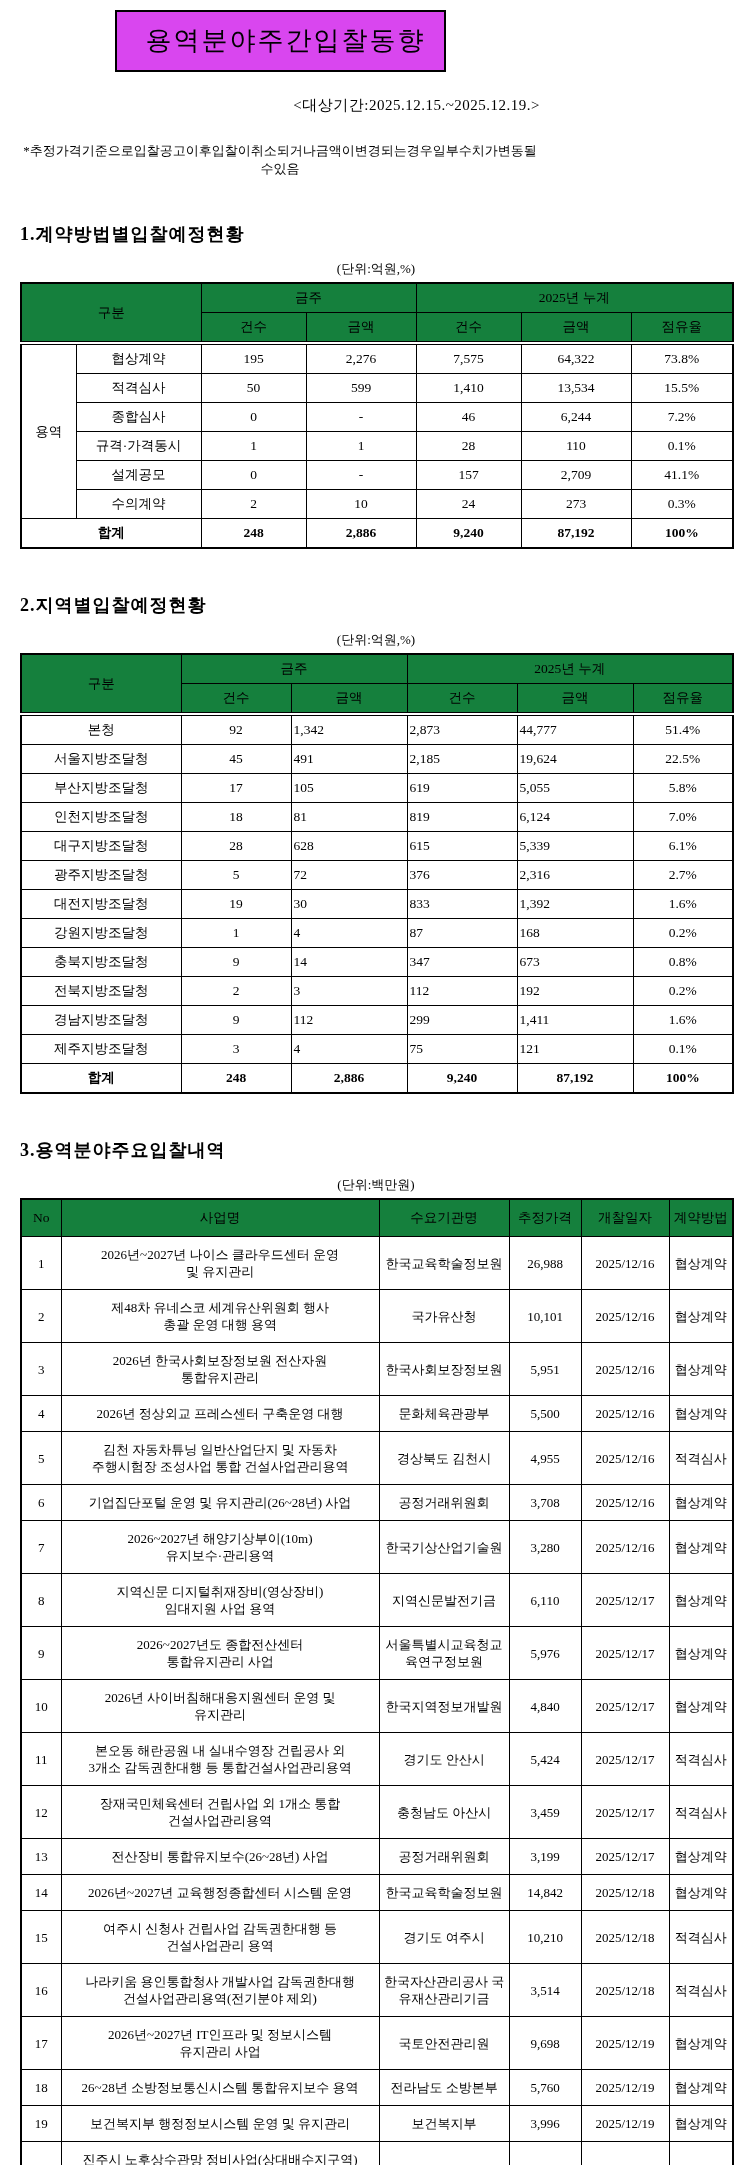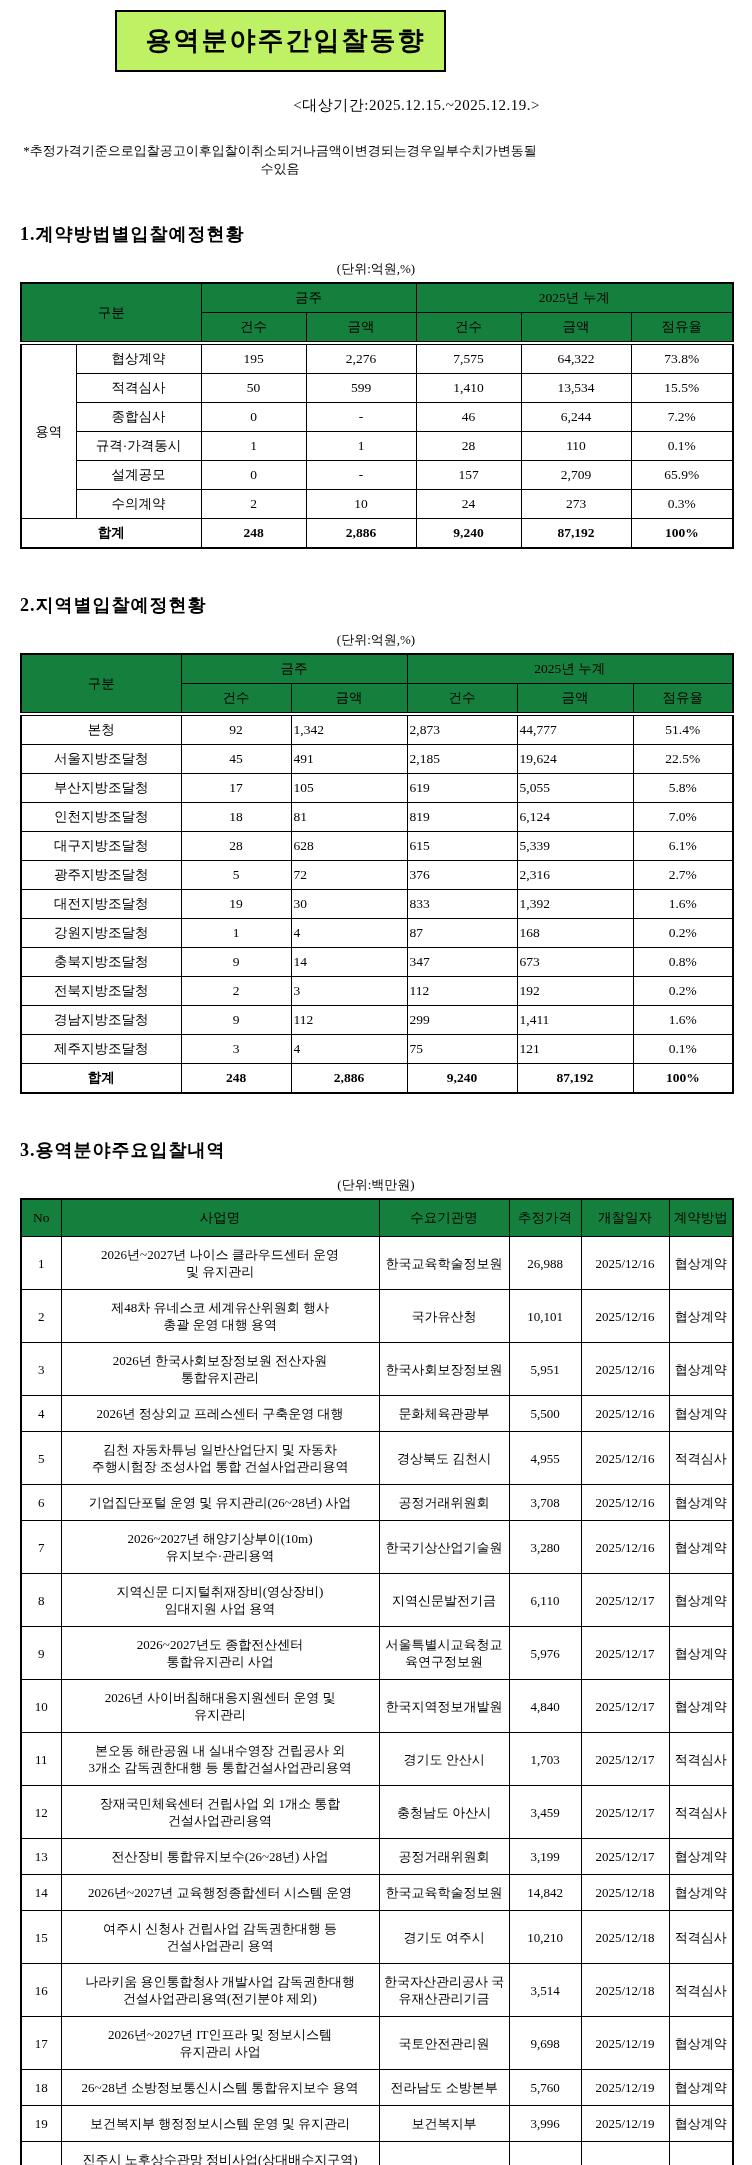--- a/index.html
+++ b/index.html
@@ -14,8 +14,8 @@
   .head-block { width:520px; }
   .title-box {
     width:316px; margin:0 auto; border:2px solid #000;
-    text-align:center; font-size:26px; font-weight:bold;
-    letter-spacing:2px; padding:11px 0 12px 11px; background:#bef264;
+    text-align:center; font-size:26px; font-weight:normal;
+    letter-spacing:2px; padding:11px 0 12px 11px; background:#d946ef;
   }
   .period { text-align:right; font-size:15px; margin-top:24px; letter-spacing:0.5px; }
   .note   { text-align:center; font-size:13px; margin-top:27px; }

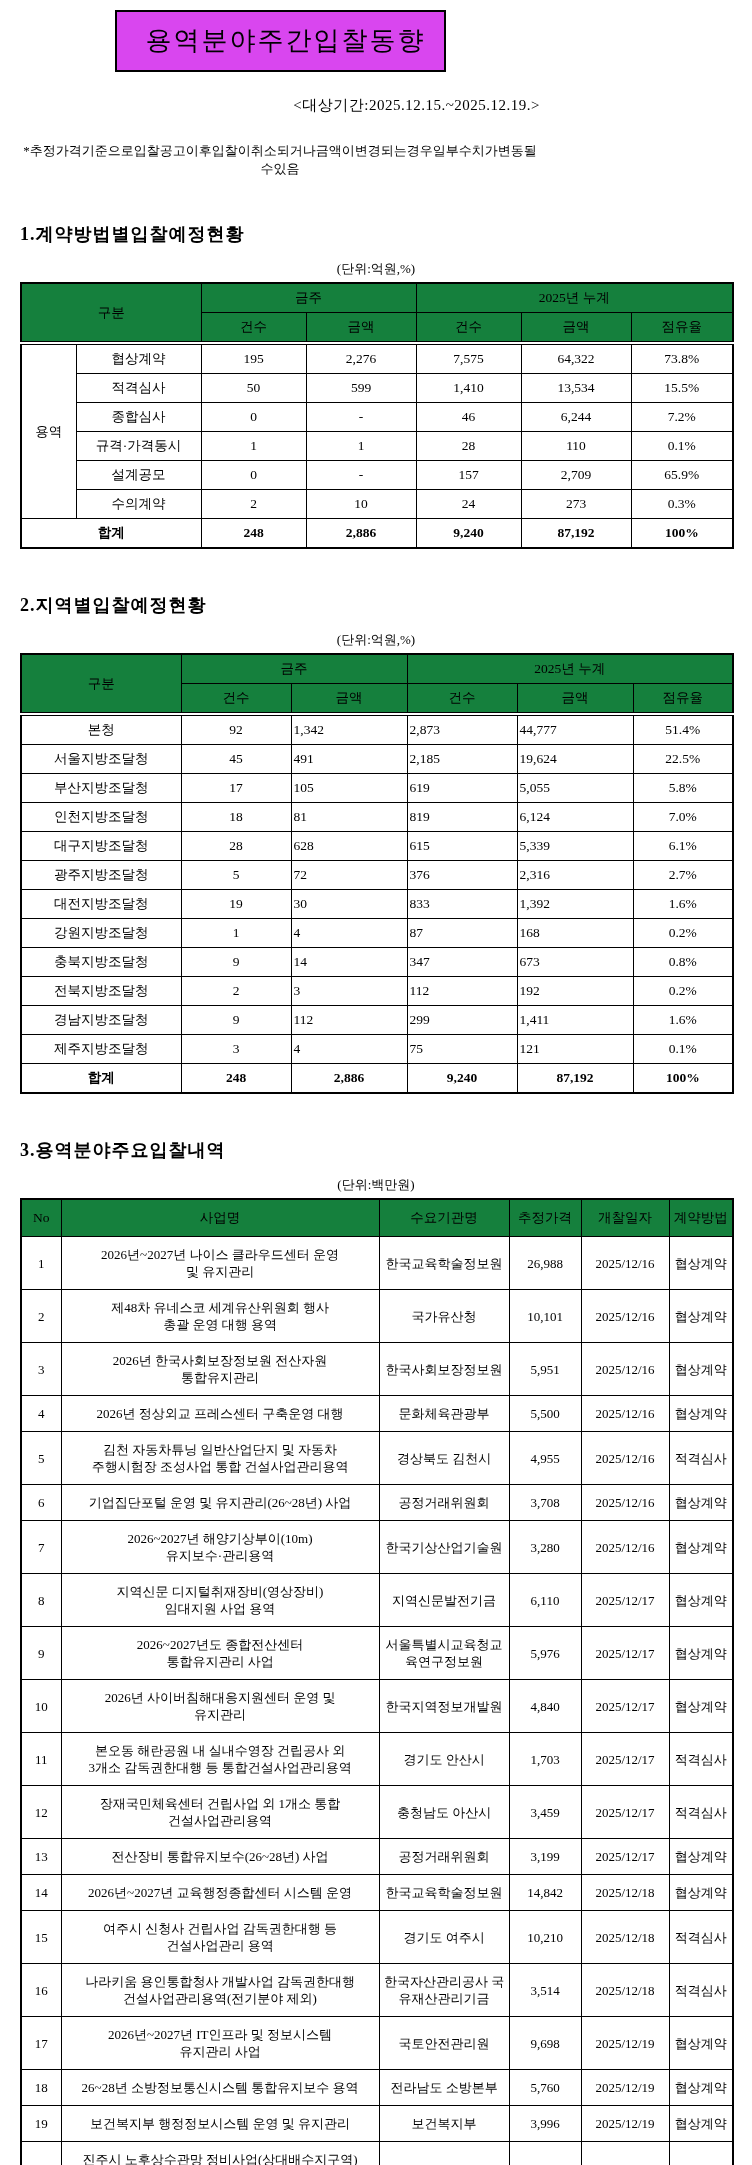--- a/index.html
+++ b/index.html
@@ -120,7 +120,7 @@
           <td>-</td>
           <td>157</td>
           <td>2,709</td>
-          <td>65.9%</td>
+          <td>41.1%</td>
         </tr>
         <tr>
           <td>수의계약</td>

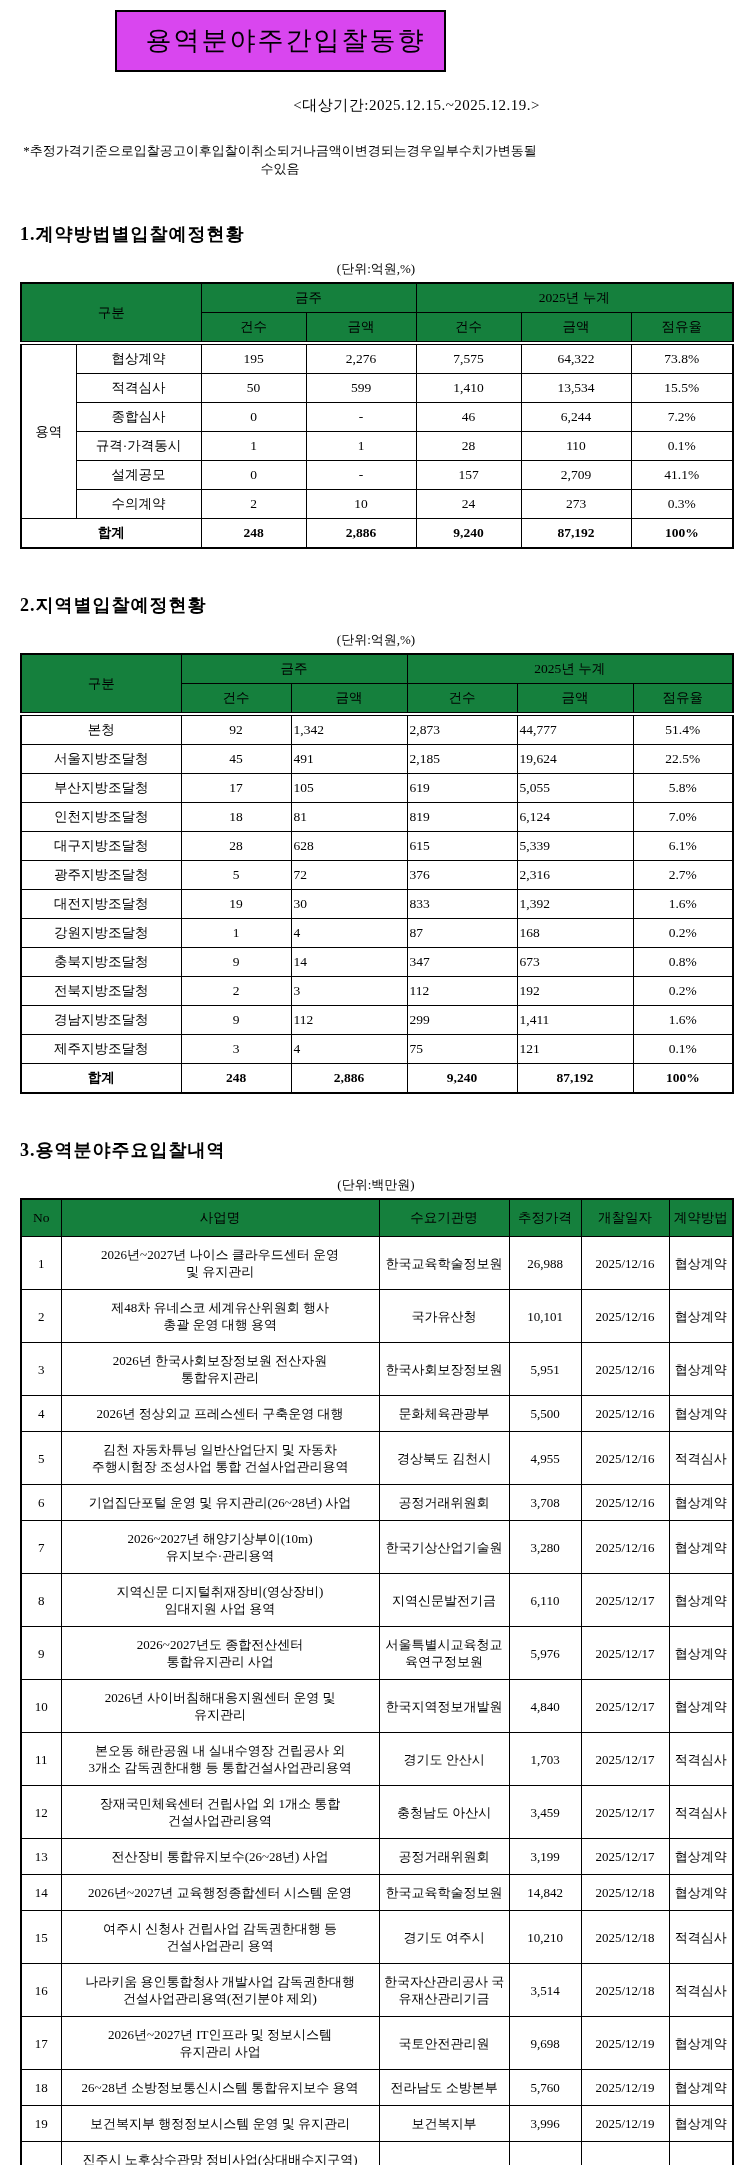--- a/index.html
+++ b/index.html
@@ -393,7 +393,7 @@
           <td class="name-cell">본오동 해란공원 내 실내수영장 건립공사 외
 3개소 감독권한대행 등 통합건설사업관리용역</td>
           <td>경기도 안산시</td>
-          <td>1,703</td>
+          <td>5,424</td>
           <td>2025/12/17</td>
           <td>적격심사</td>
         </tr>

